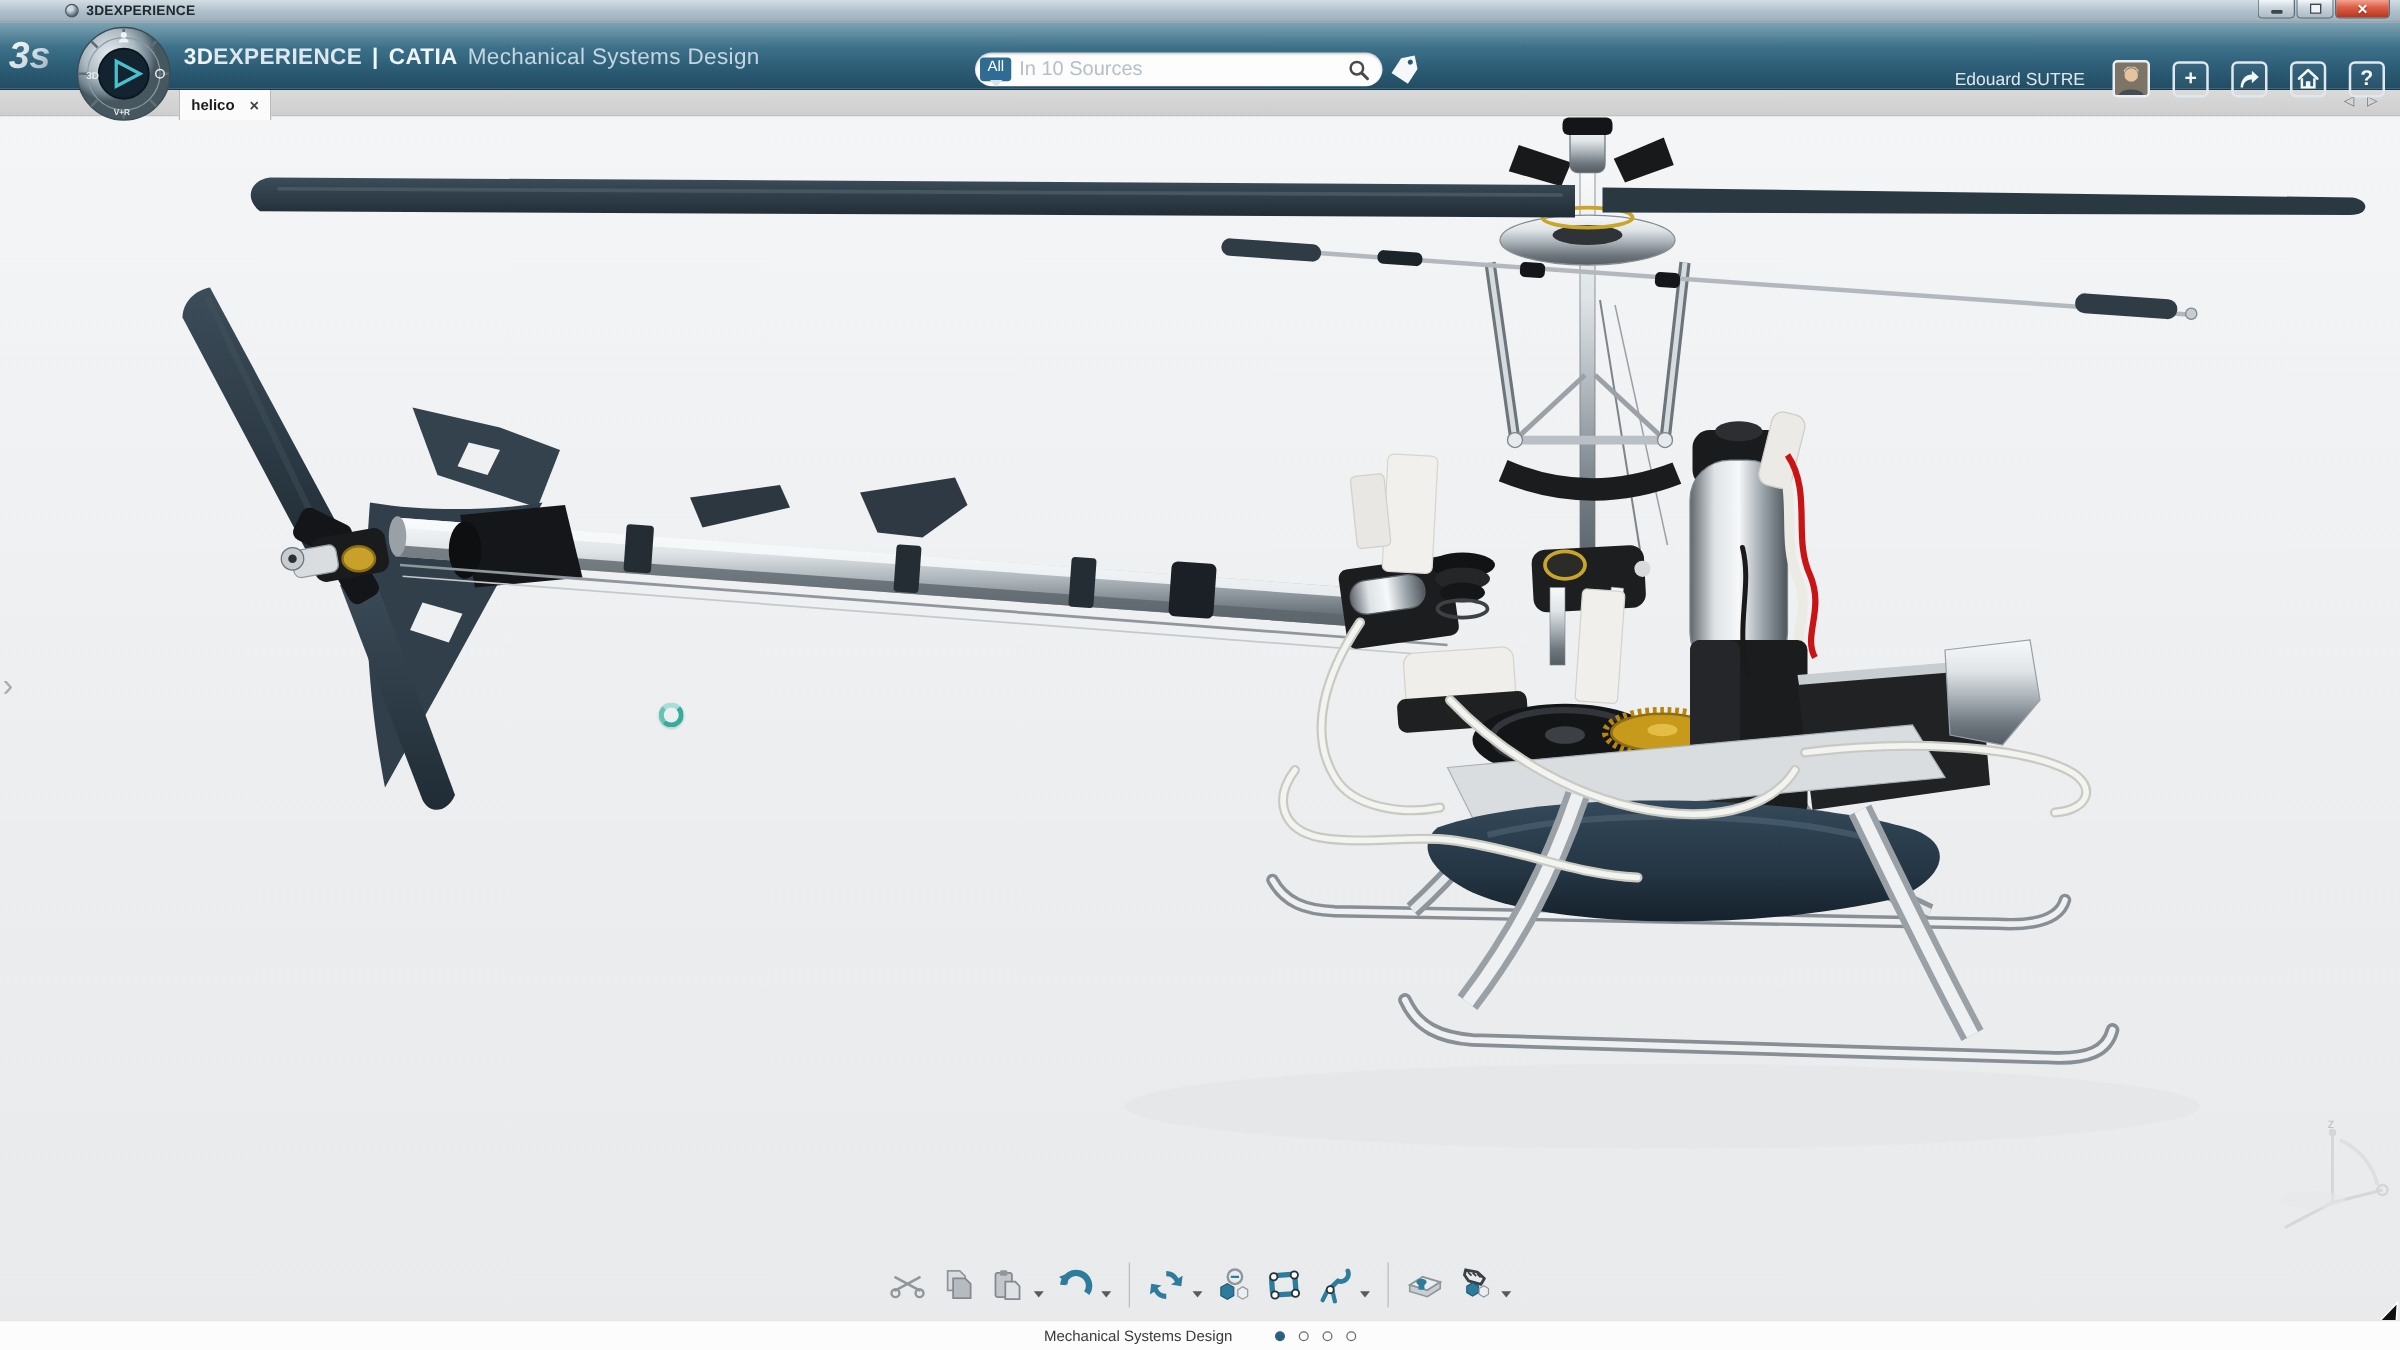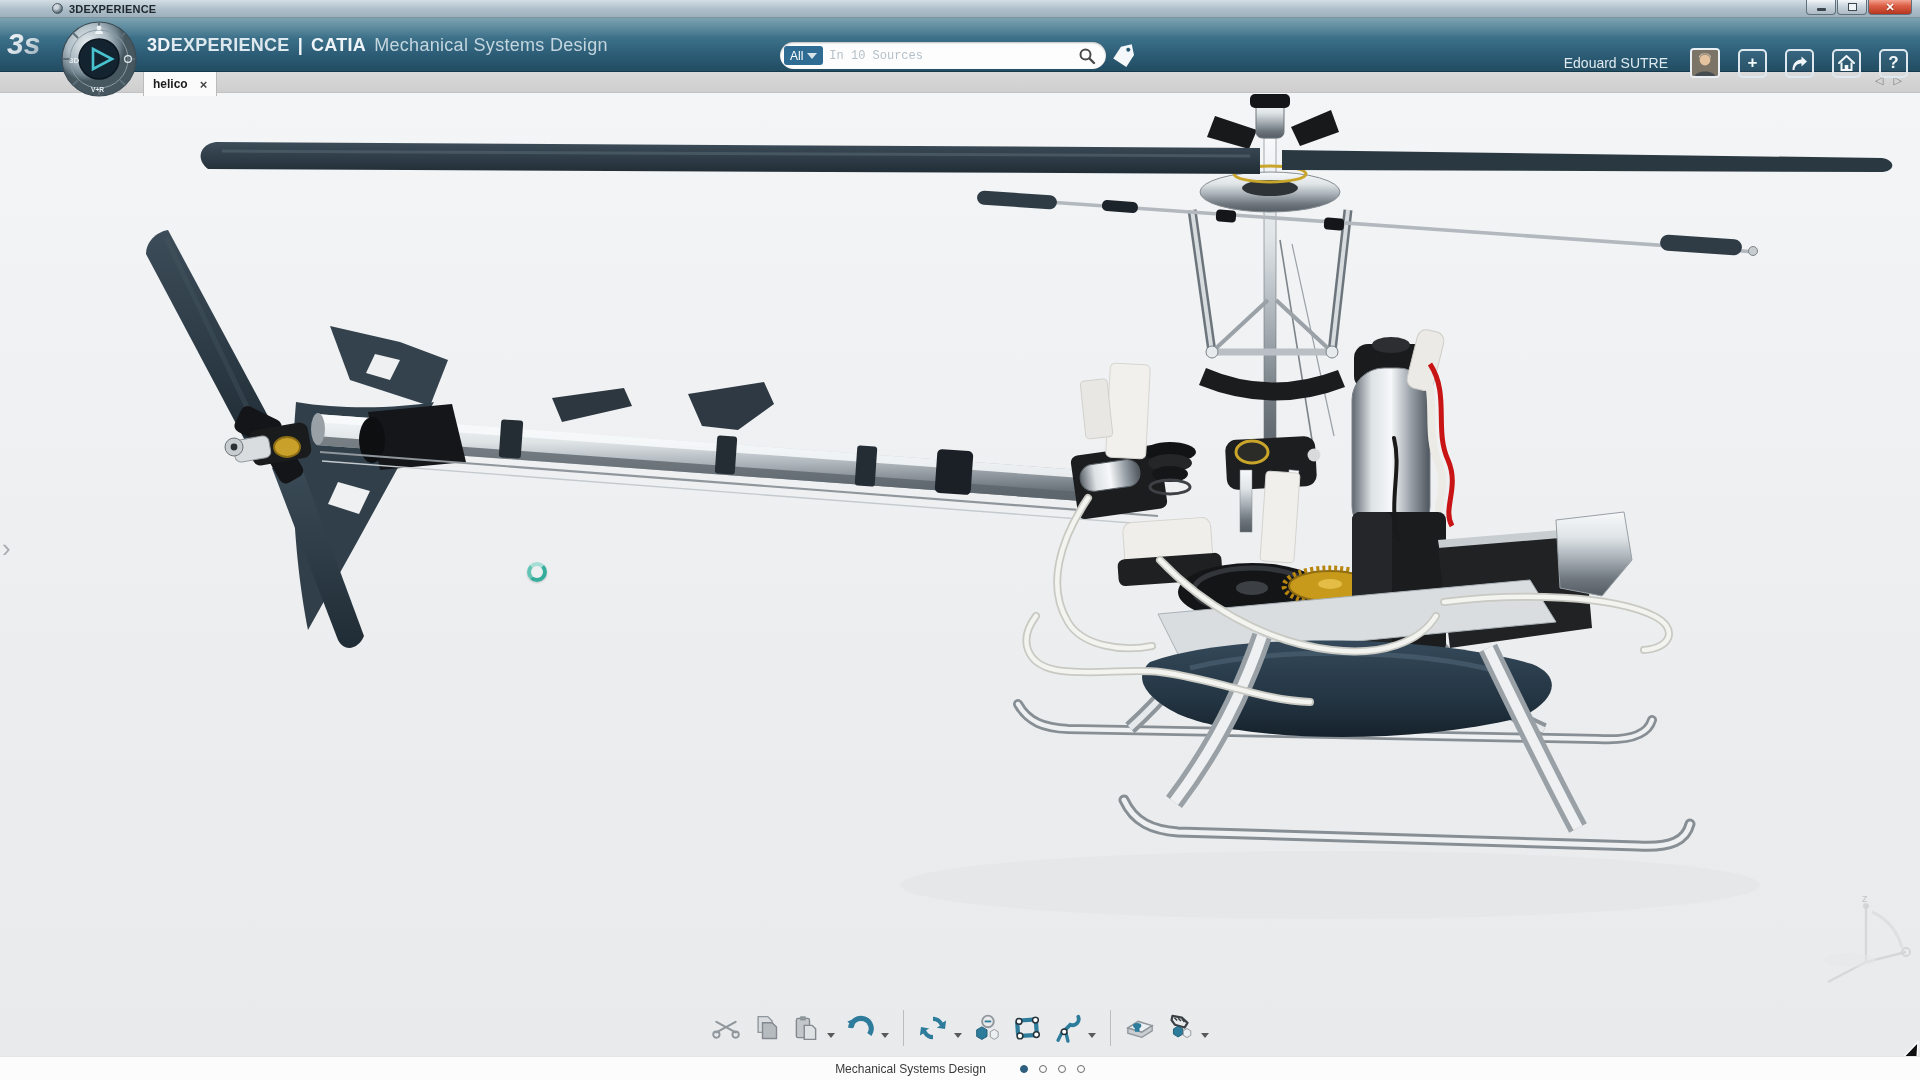--- a/index.html
+++ b/index.html
@@ -50,7 +50,7 @@
     box-shadow:inset 0 1px 2px rgba(0,0,0,.25); overflow:hidden; }
   .search .scope { height:19px; margin-left:4px; padding:0 6px; background:#2e6c94;
     border-radius:3px; color:#fff; font-size:12px; display:flex; align-items:center;
-    gap:4px; cursor:pointer; }
+    gap:4px; cursor:pointer;flex-direction:column; }
   .search .scope .caret { width:0; height:0; border-left:5px solid transparent;
     border-right:5px solid transparent; border-top:6px solid #d7e4ec; }
   .search input { flex:1; border:none; outline:none; font-size:12px; color:#445;

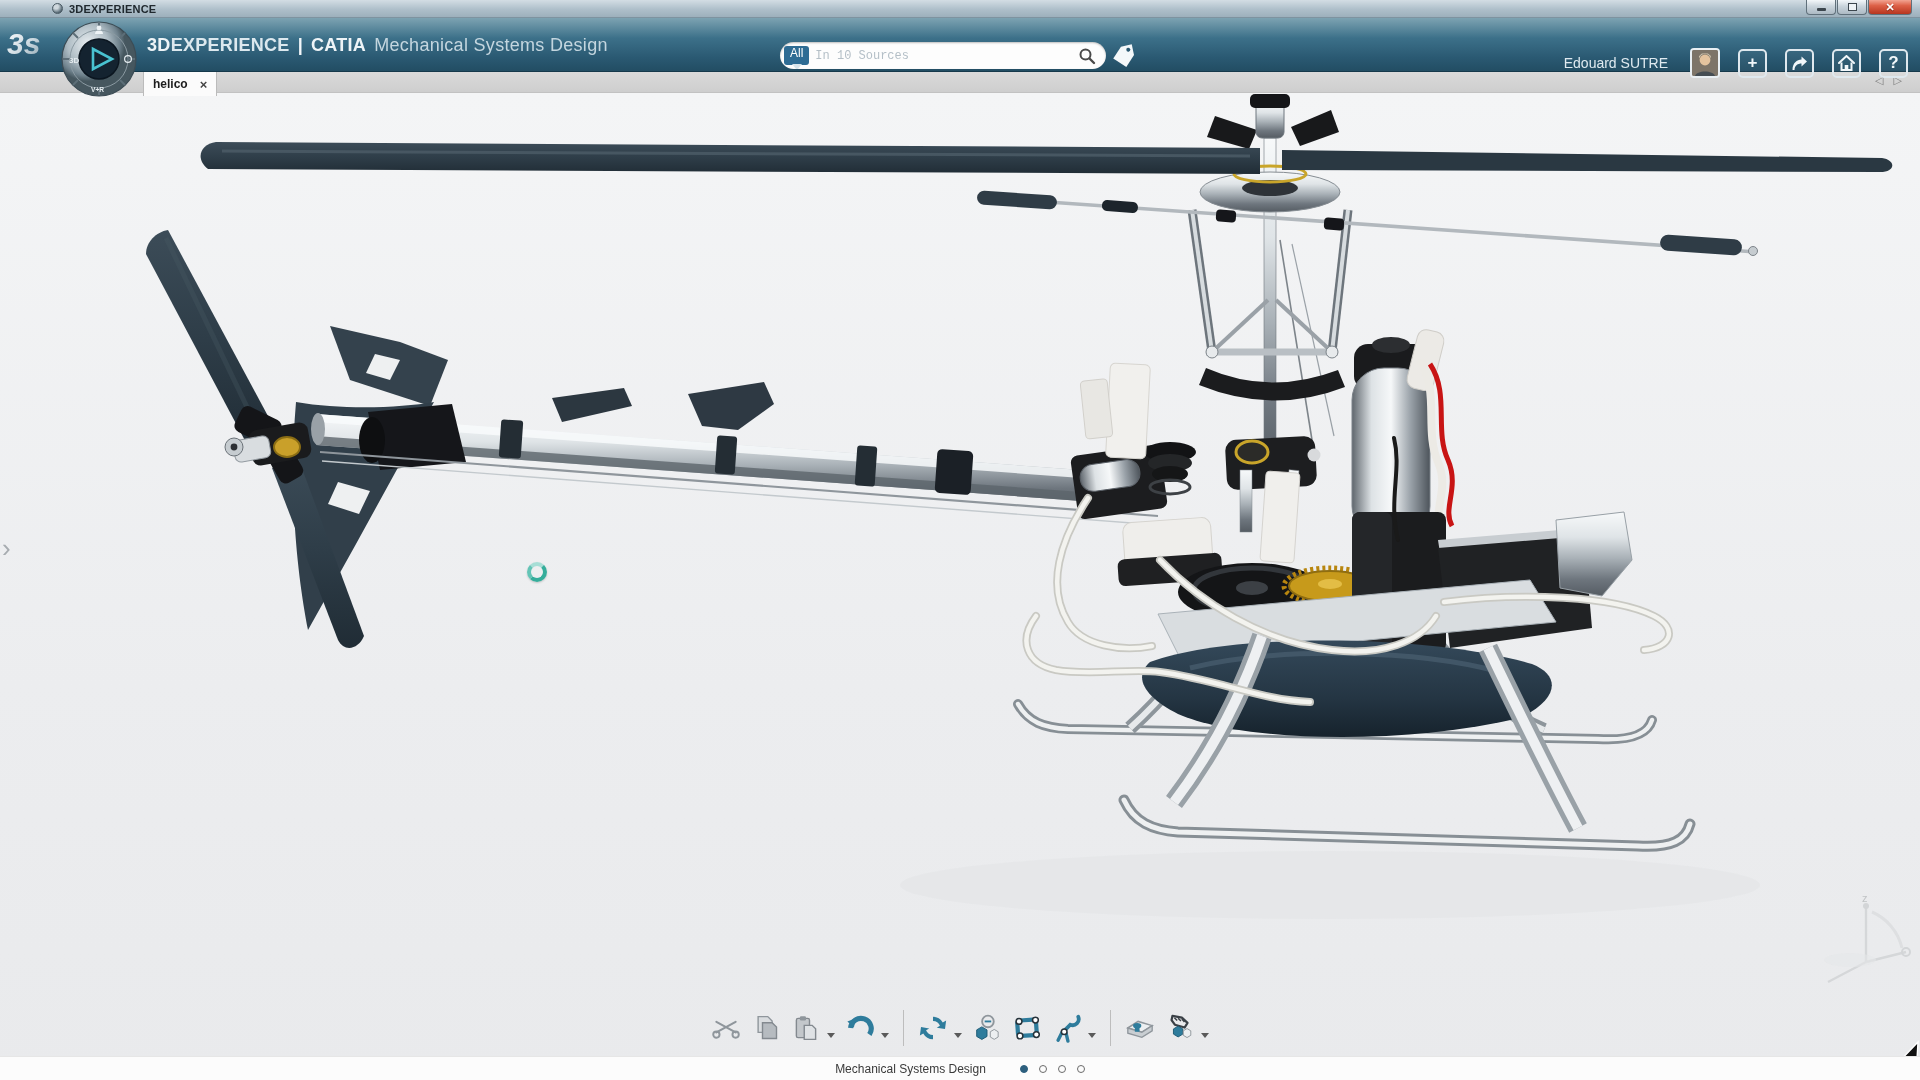--- a/index.html
+++ b/index.html
@@ -53,8 +53,8 @@
     gap:4px; cursor:pointer;flex-direction:column; }
   .search .scope .caret { width:0; height:0; border-left:5px solid transparent;
     border-right:5px solid transparent; border-top:6px solid #d7e4ec; }
-  .search input { flex:1; border:none; outline:none; font-size:12px; color:#445;
-    padding:0 6px; background:transparent; font-family:Liberation Mono, monospace;}
+  .search input { flex:1; border:none; outline:none; font-size:16px; color:#445;
+    padding:0 6px; background:transparent; font-family:Liberation Sans, sans-serif;}
   .search input::placeholder { color:#b4bfc7; }
   .search .mag { margin-right:10px; cursor:pointer; }
   .tagbtn { position:absolute; left:1112px; top:25px; width:26px; height:26px; cursor:pointer;}

